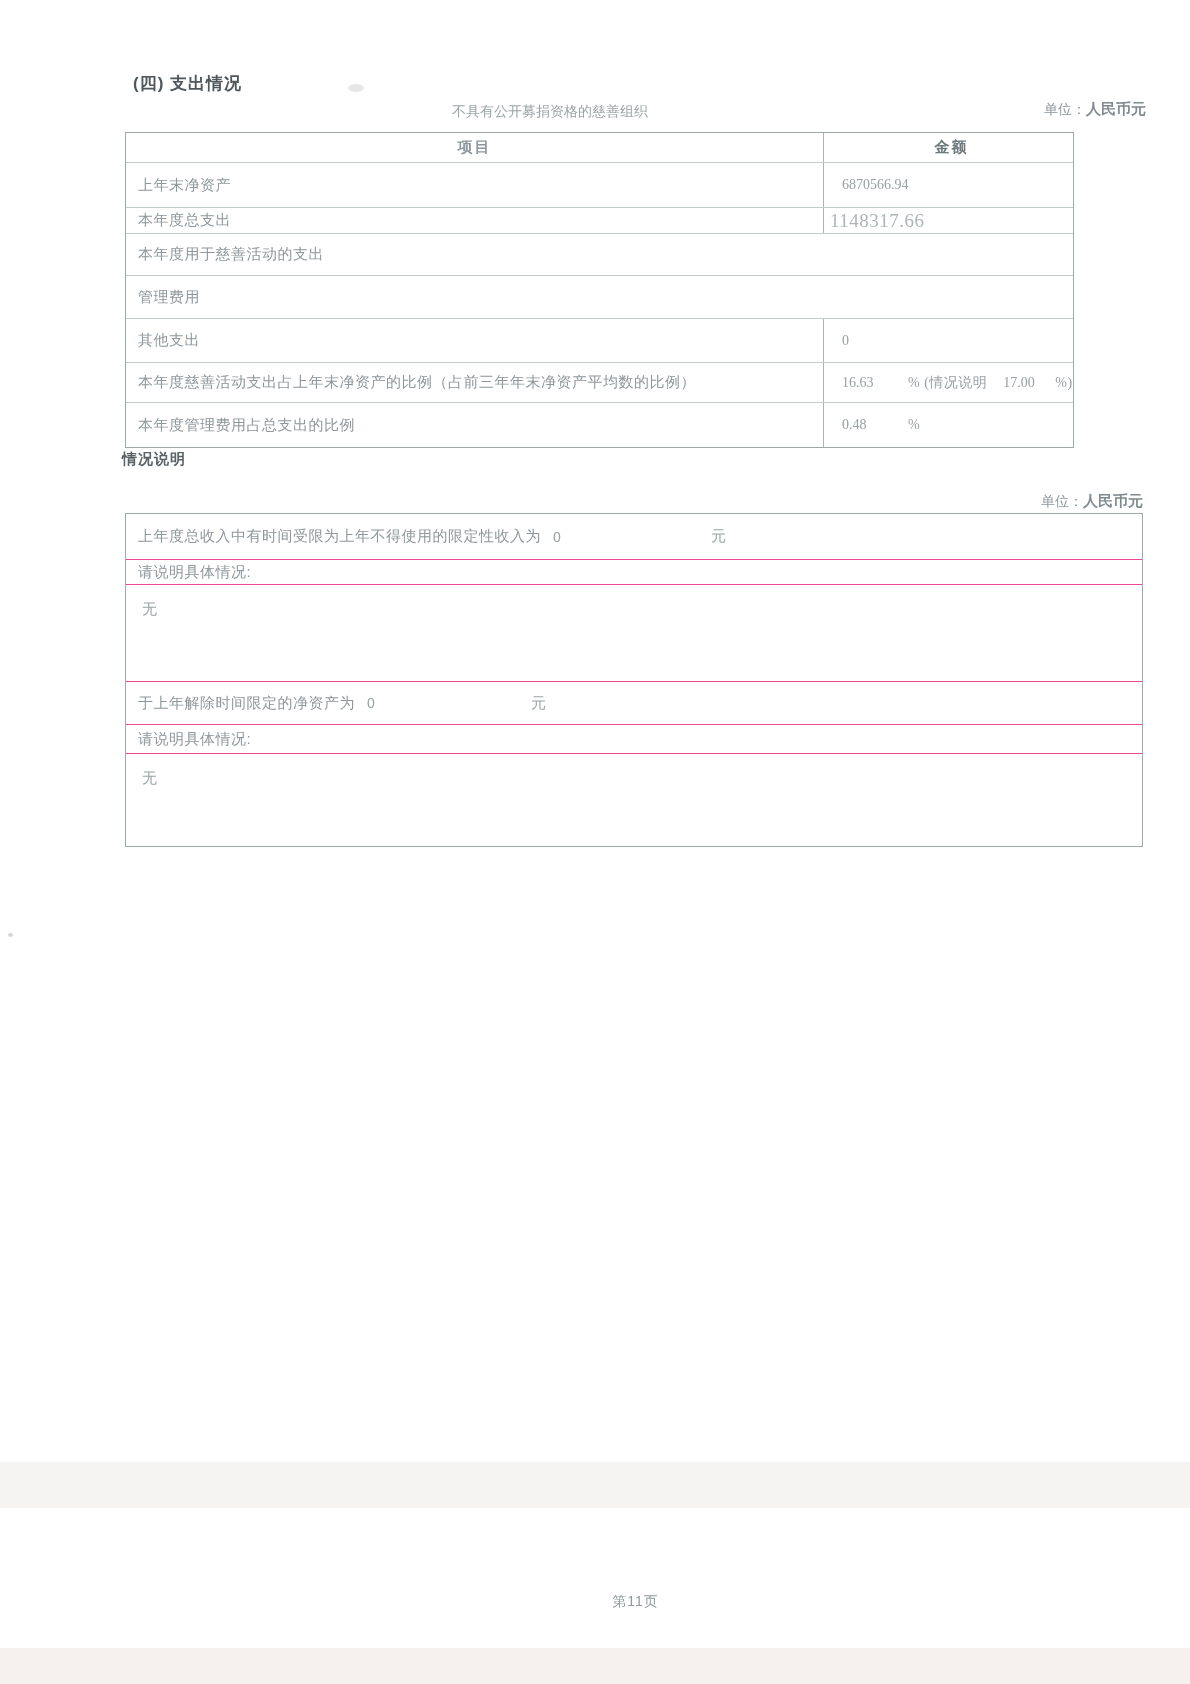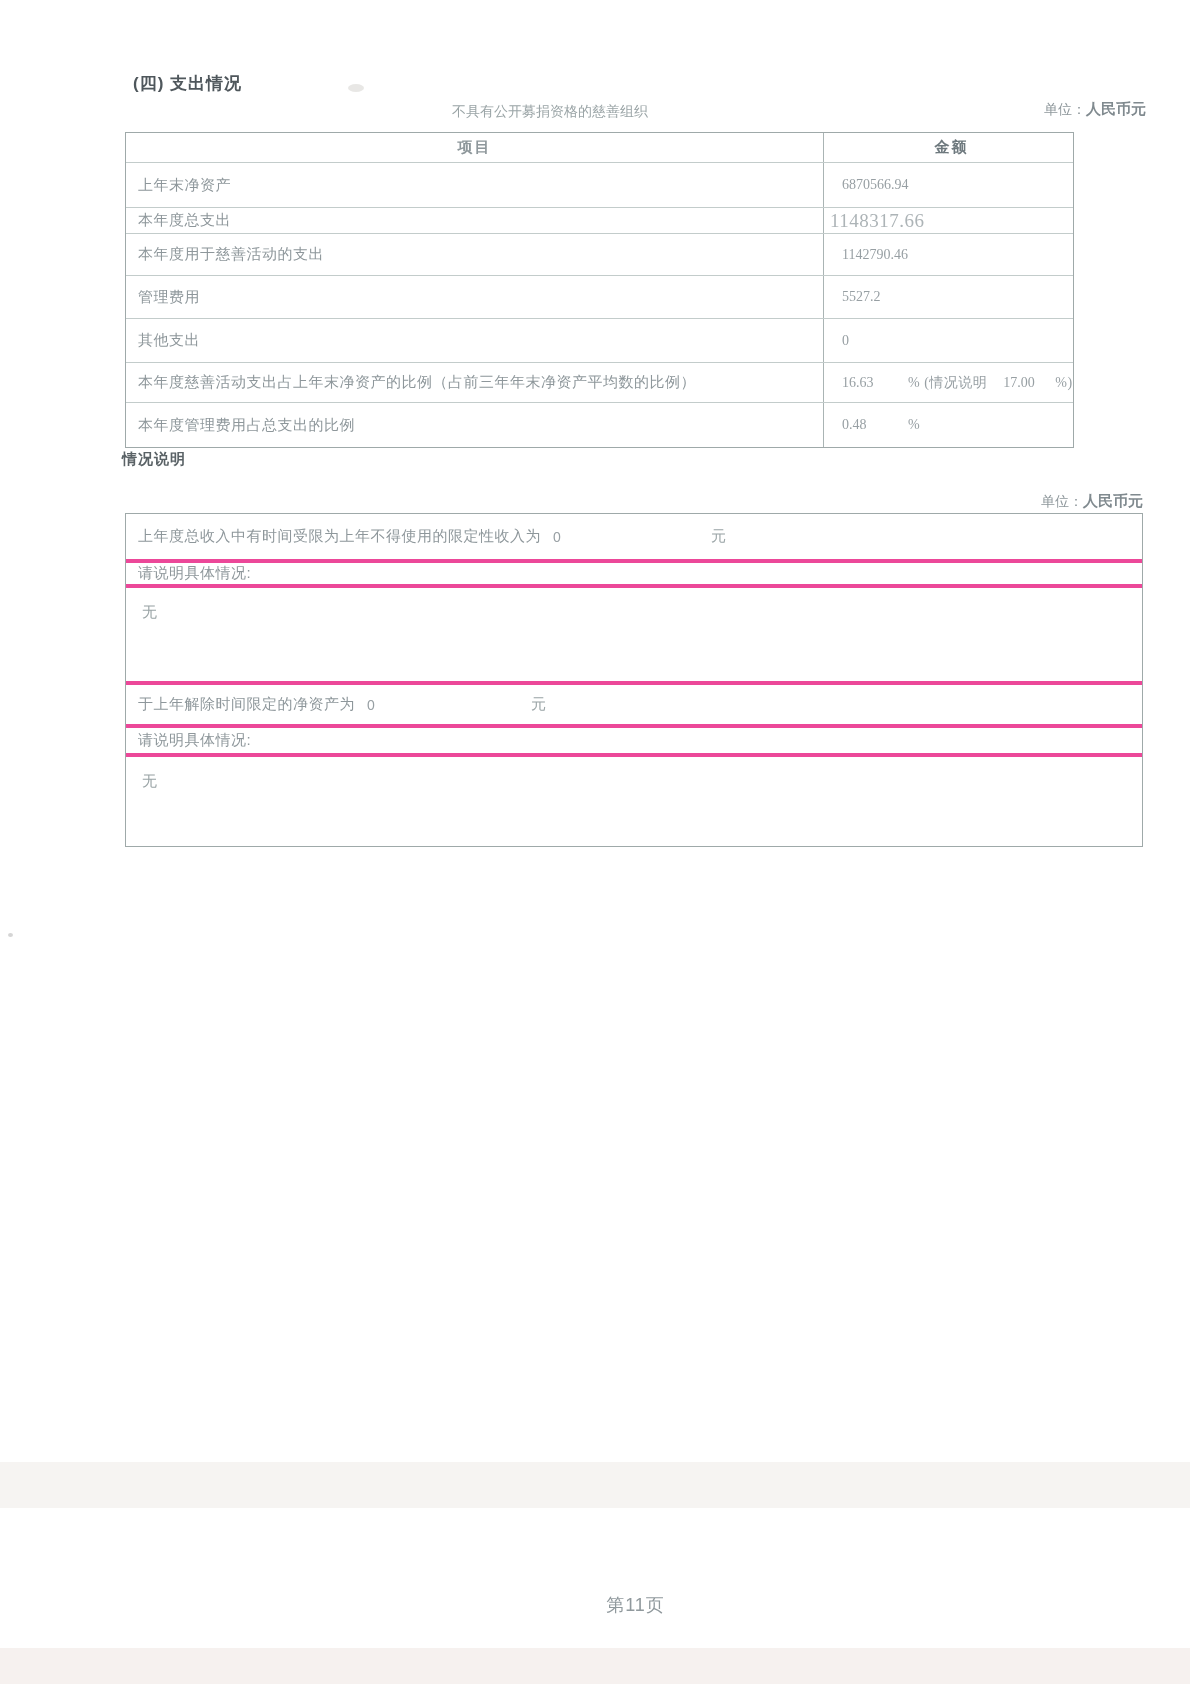--- a/index.html
+++ b/index.html
@@ -107,9 +107,6 @@
     </div>
     <div class="trow" style="height:42px">
       <div class="cell-label">本年度用于慈善活动的支出</div>
-      <div class="cell-amount">
-          <span class="val">1142790.46</span>
-        </div>
     </div>
     <div class="trow" style="height:43px">
       <div class="cell-label">管理费用</div>

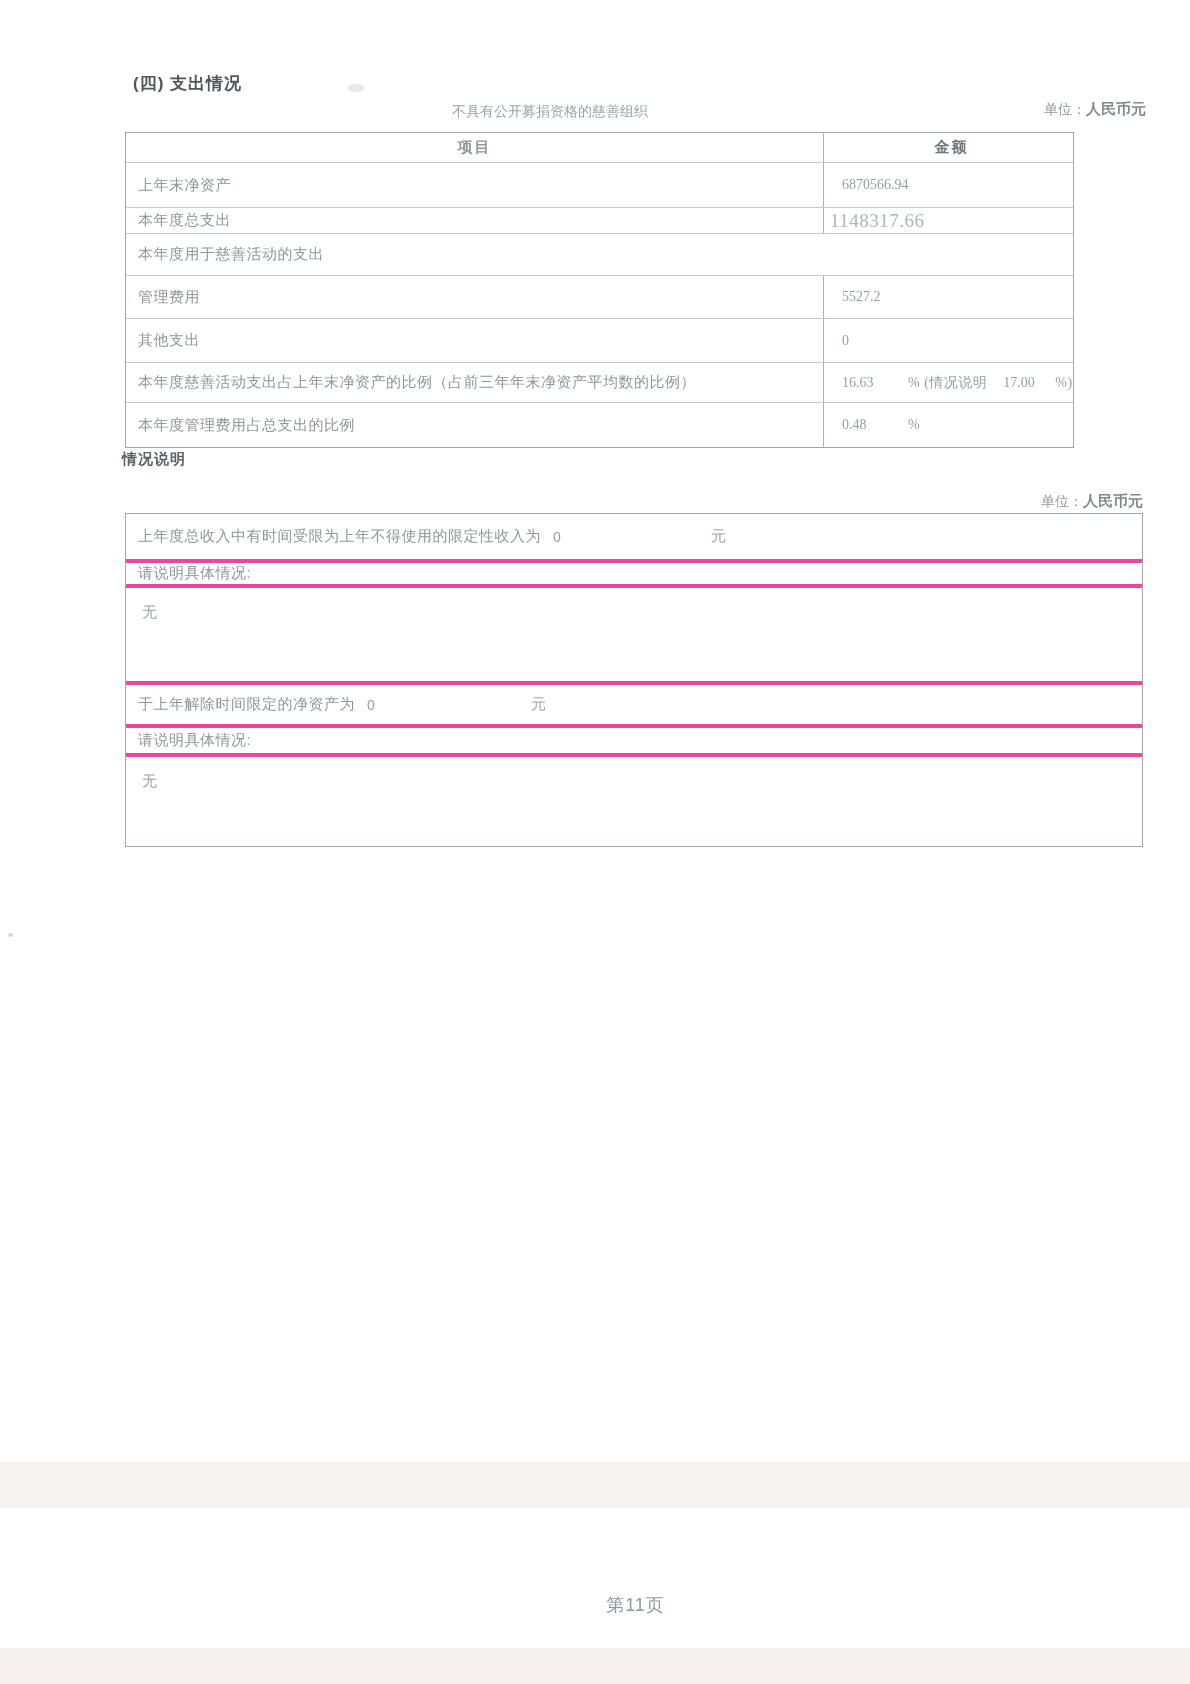--- a/index.html
+++ b/index.html
@@ -110,9 +110,6 @@
     </div>
     <div class="trow" style="height:43px">
       <div class="cell-label">管理费用</div>
-      <div class="cell-amount">
-          <span class="val">5527.2</span>
-        </div>
     </div>
     <div class="trow" style="height:44px">
       <div class="cell-label">其他支出</div>

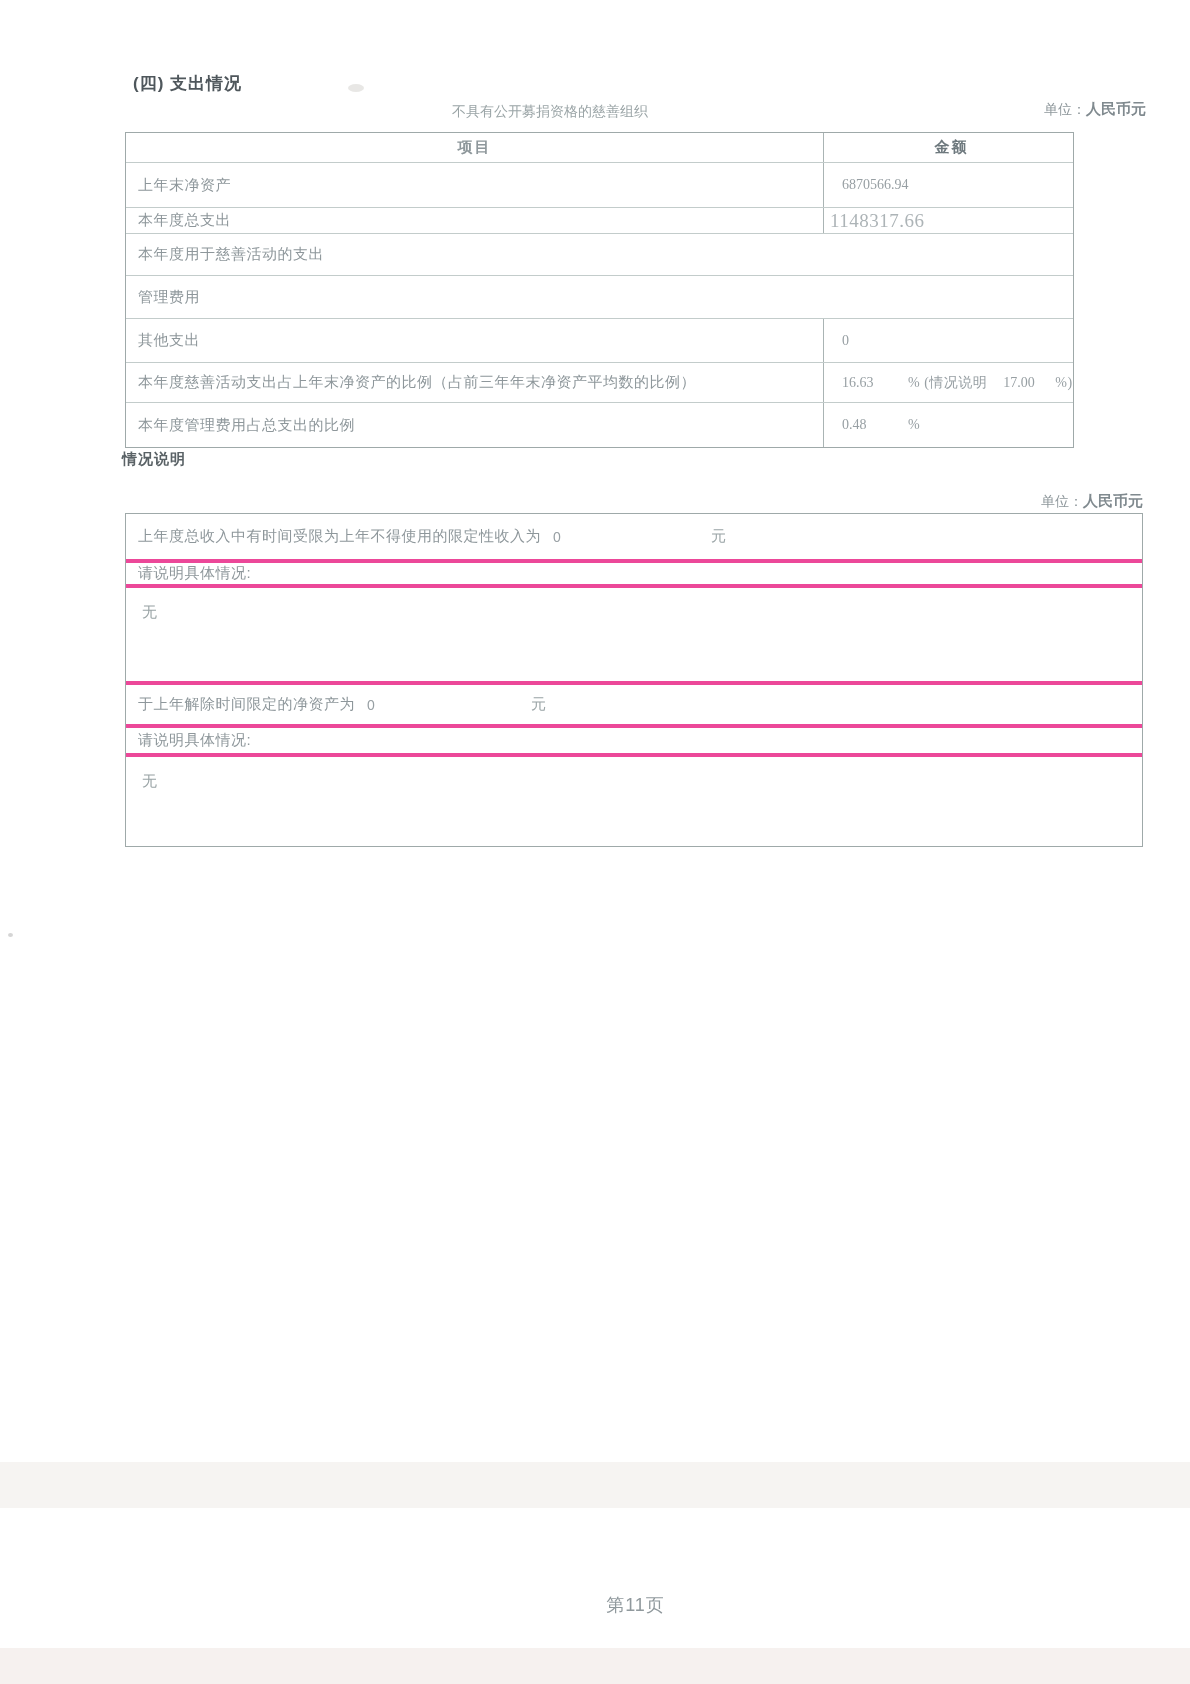--- a/index.html
+++ b/index.html
@@ -60,7 +60,7 @@
     border:1px solid #9fa9a9;box-sizing:border-box;font-size:15px;
   }
   .t2row{position:relative;display:flex;align-items:center;box-sizing:border-box;padding-left:12px;color:#8e979b;letter-spacing:.5px;}
-  .t2row + .t2row{border-top:4px solid #ec4899;}
+  .t2row + .t2row{border-top:1px solid #ec4899;}
   .t2row .zero{margin-left:12px;color:#979fa3;font-size:14px;}
   .t2row .yuan{position:absolute;color:#9aa4a6;}
   .t2free{display:block;padding:15px 0 0 16px;align-items:flex-start;color:#9aa4a6;}

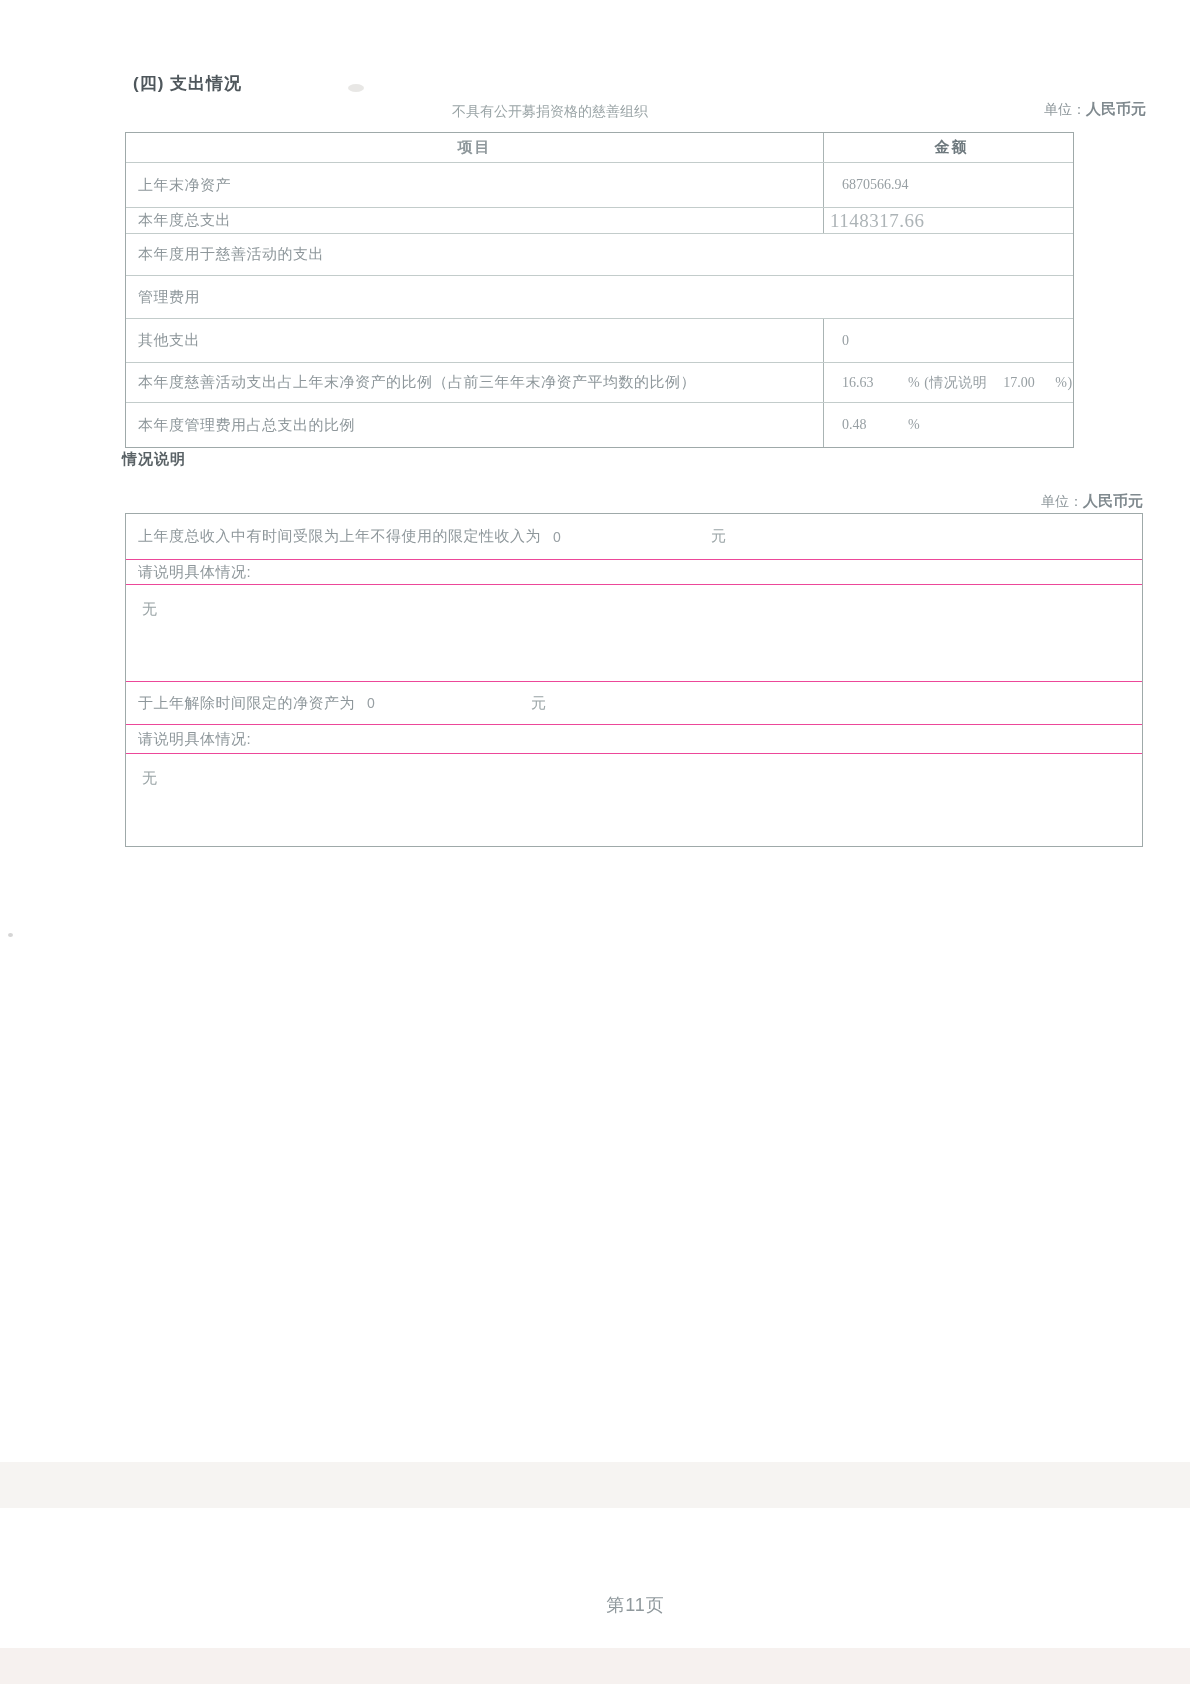--- a/index.html
+++ b/index.html
@@ -67,7 +67,7 @@
 
   .footer{
     position:absolute;left:125px;top:1593px;width:1021px;text-align:center;
-    font-size:18px;color:#90999d;letter-spacing:1px;
+    font-size:14px;color:#90999d;letter-spacing:1px;
   }
 
   

